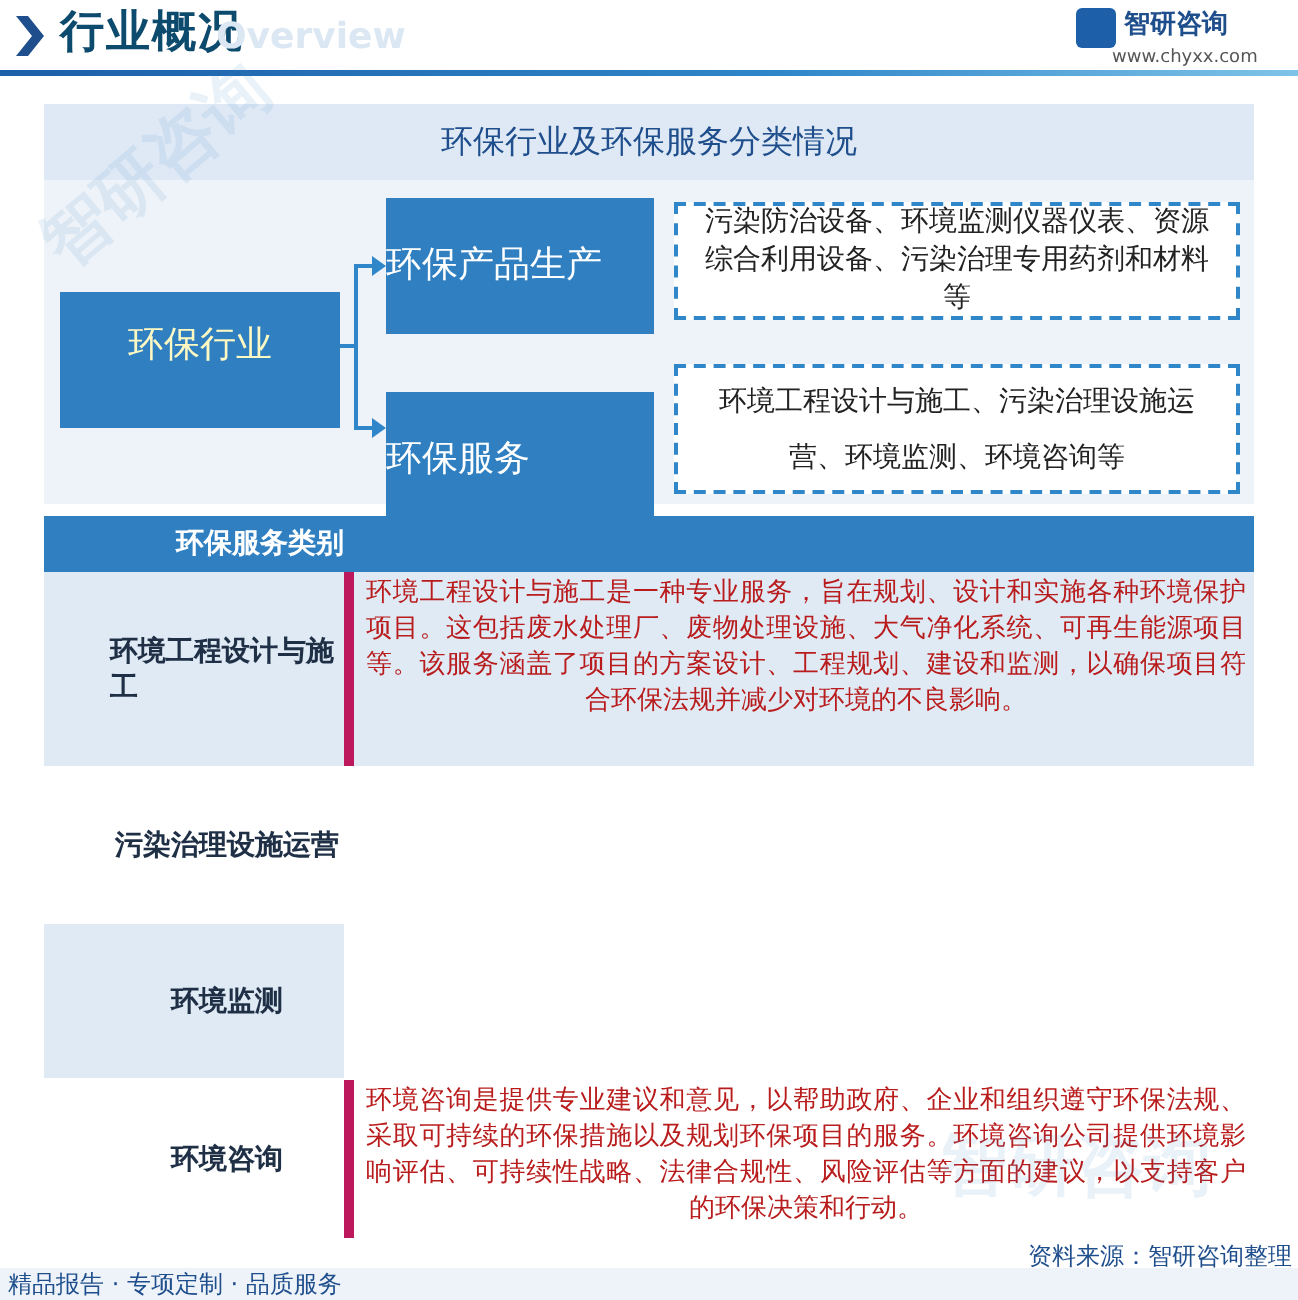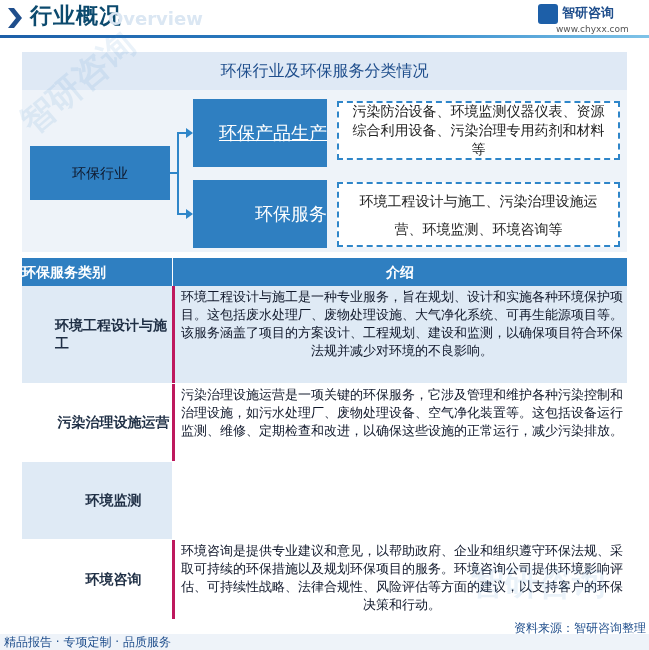--- a/index.html
+++ b/index.html
@@ -21,7 +21,7 @@
   .panel-title { position: absolute; left: 0; top: 0; width: 605px; height: 38px; line-height: 38px; text-align: center; font-size: 16px; font-weight: normal; color: #1f4e8c; background: #dfe9f5; }
 
   .node-root { position: absolute; left: 30px; top: 146px; width: 140px; height: 54px; background: #2f7fc1; color: #0f172a; font-size: 14px; line-height: 54px; text-align: center; }
-  .node-a { position: absolute; left: 193px; top: 99px; width: 134px; height: 68px; background: #2f7fc1; color: #fff; font-size: 18px; line-height: 68px; text-align: right; text-decoration: underline; }
+  .node-a { position: absolute; left: 193px; top: 99px; width: 134px; height: 68px; background: #2f7fc1; color: #fff; font-size: 18px; line-height: 68px; text-align: left; }
   .node-b { position: absolute; left: 193px; top: 180px; width: 134px; height: 68px; background: #2f7fc1; color: #fff; font-size: 18px; line-height: 68px; text-align: right; }
   .dash-a { position: absolute; left: 337px; top: 101px; width: 283px; height: 59px; border: 2px dashed #2f86c9; background: #fff; font-size: 14px; line-height: 19px; padding: 3px 8px; display: flex; align-items: center; justify-content: center; text-align: center; color: #222; }
   .dash-b { position: absolute; left: 337px; top: 182px; width: 283px; height: 65px; border: 2px dashed #2f86c9; background: #fff; font-size: 14px; line-height: 28px; padding: 3px 8px; display: flex; align-items: center; justify-content: flex-end; text-align: center; color: #222; }

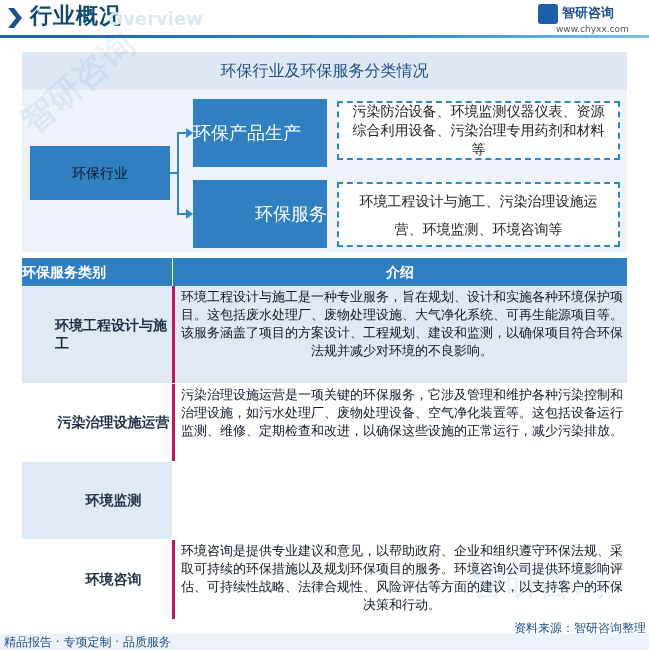--- a/index.html
+++ b/index.html
@@ -20,7 +20,7 @@
   .panel { position: absolute; left: 22px; top: 52px; width: 605px; height: 200px; background: #eef3f9; }
   .panel-title { position: absolute; left: 0; top: 0; width: 605px; height: 38px; line-height: 38px; text-align: center; font-size: 16px; font-weight: normal; color: #1f4e8c; background: #dfe9f5; }
 
-  .node-root { position: absolute; left: 30px; top: 146px; width: 140px; height: 54px; background: #2f7fc1; color: #0f172a; font-size: 14px; line-height: 54px; text-align: center; }
+  .node-root { position: absolute; left: 30px; top: 146px; width: 140px; height: 68px; background: #2f7fc1; color: #fef9c3; font-size: 18px; line-height: 54px; text-align: center; }
   .node-a { position: absolute; left: 193px; top: 99px; width: 134px; height: 68px; background: #2f7fc1; color: #fff; font-size: 18px; line-height: 68px; text-align: left; }
   .node-b { position: absolute; left: 193px; top: 180px; width: 134px; height: 68px; background: #2f7fc1; color: #fff; font-size: 18px; line-height: 68px; text-align: right; }
   .dash-a { position: absolute; left: 337px; top: 101px; width: 283px; height: 59px; border: 2px dashed #2f86c9; background: #fff; font-size: 14px; line-height: 19px; padding: 3px 8px; display: flex; align-items: center; justify-content: center; text-align: center; color: #222; }

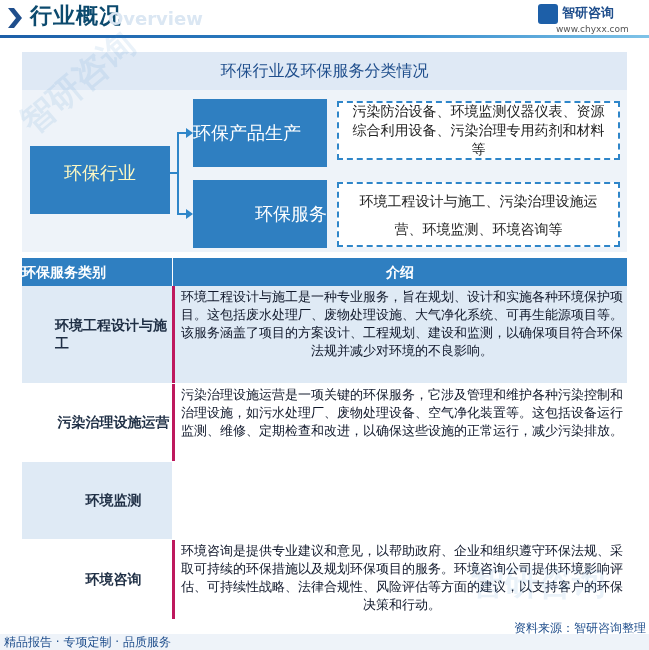--- a/index.html
+++ b/index.html
@@ -22,7 +22,7 @@
 
   .node-root { position: absolute; left: 30px; top: 146px; width: 140px; height: 68px; background: #2f7fc1; color: #fef9c3; font-size: 18px; line-height: 54px; text-align: center; }
   .node-a { position: absolute; left: 193px; top: 99px; width: 134px; height: 68px; background: #2f7fc1; color: #fff; font-size: 18px; line-height: 68px; text-align: left; }
-  .node-b { position: absolute; left: 193px; top: 180px; width: 134px; height: 68px; background: #2f7fc1; color: #fff; font-size: 18px; line-height: 68px; text-align: right; }
+  .node-b { position: absolute; left: 193px; top: 196px; width: 134px; height: 68px; background: #2f7fc1; color: #fff; font-size: 18px; line-height: 68px; text-align: left; }
   .dash-a { position: absolute; left: 337px; top: 101px; width: 283px; height: 59px; border: 2px dashed #2f86c9; background: #fff; font-size: 14px; line-height: 19px; padding: 3px 8px; display: flex; align-items: center; justify-content: center; text-align: center; color: #222; }
   .dash-b { position: absolute; left: 337px; top: 182px; width: 283px; height: 65px; border: 2px dashed #2f86c9; background: #fff; font-size: 14px; line-height: 28px; padding: 3px 8px; display: flex; align-items: center; justify-content: flex-end; text-align: center; color: #222; }
 

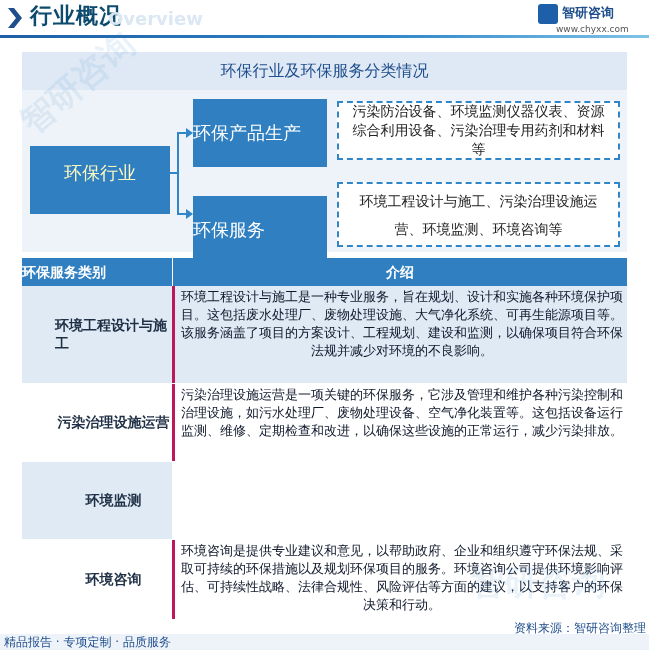--- a/index.html
+++ b/index.html
@@ -32,7 +32,7 @@
   
   .table { position: absolute; left: 22px; top: 258px; width: 605px; }
   .thead { display: flex; height: 28px; background: #2f7fc1; color: #fff; font-weight: bold; font-size: 14px; }
-  .th-cat { width: 150px; text-align: left; line-height: 28px; }
+  .th-cat { width: 150px; text-align: right; line-height: 28px; }
   .th-desc { flex: 1; text-align: center; line-height: 28px; border-left: 1px solid #ffffff; }
   .trow { display: flex; border-bottom: 1px solid #ffffff; }
   .td-cat { width: 150px; display: flex; align-items: center; justify-content: center; font-size: 14px; font-weight: bold; color: #1f2f45; padding-left: 33px; }

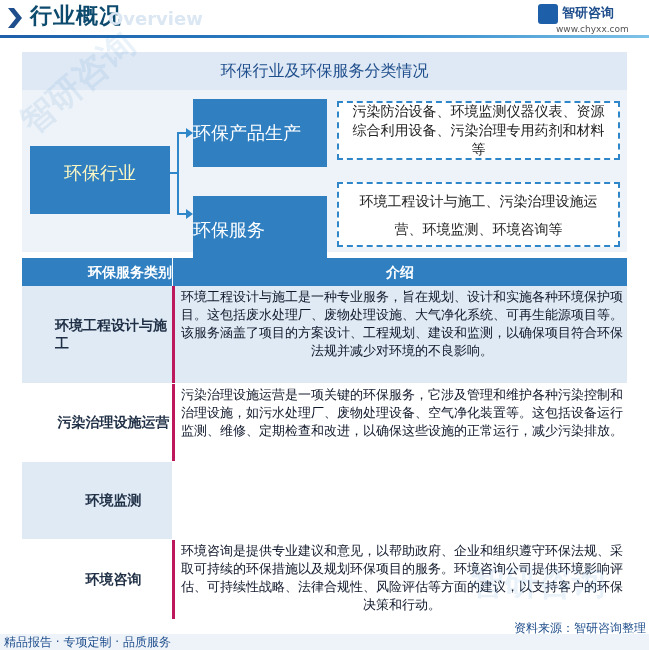--- a/index.html
+++ b/index.html
@@ -88,7 +88,6 @@
 <div class="table">
   <div class="thead">
     <div class="th-cat">环保服务类别</div>
-    <div class="th-desc">介绍</div>
   </div>
   <div class="trow row-odd" style="height:98px;">
     <div class="td-cat">环境工程设计与施工</div>

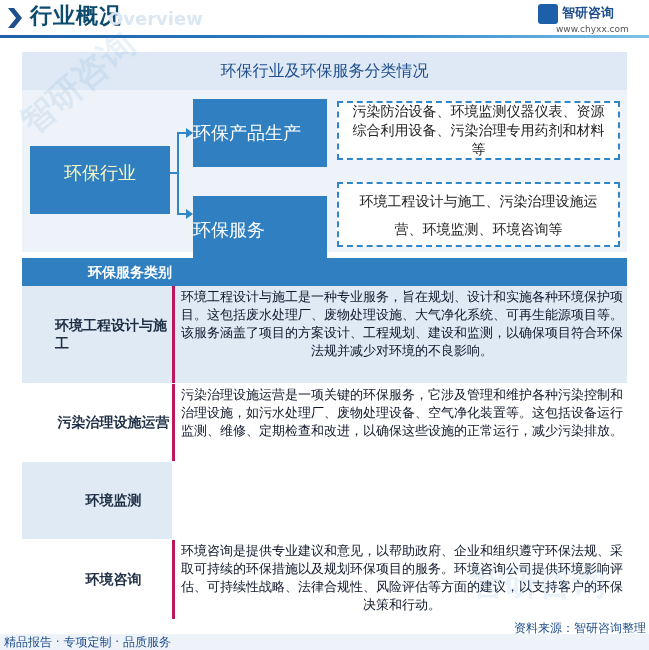--- a/index.html
+++ b/index.html
@@ -36,7 +36,7 @@
   .th-desc { flex: 1; text-align: center; line-height: 28px; border-left: 1px solid #ffffff; }
   .trow { display: flex; border-bottom: 1px solid #ffffff; }
   .td-cat { width: 150px; display: flex; align-items: center; justify-content: center; font-size: 14px; font-weight: bold; color: #1f2f45; padding-left: 33px; }
-  .td-desc { flex: 1; font-size: 13px; line-height: 18px; padding: 2px 4px 12px 6px; text-align: justify; text-align-last: center; color: #0f172a; border-left: 3px solid #be185d; }
+  .td-desc { flex: 1; font-size: 13px; line-height: 18px; padding: 2px 4px 12px 6px; text-align: justify; text-align-last: center; color: #b91c1c; border-left: 5px solid #be185d; }
   .row-odd .td-cat, .row-odd .td-desc { background: #dfeaf5; }
   .row-even .td-cat, .row-even .td-desc { background: #ffffff; }
 

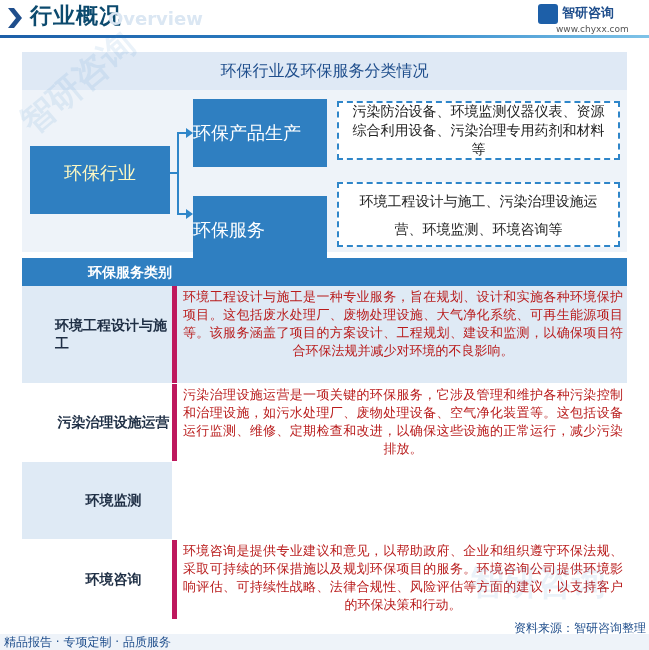--- a/index.html
+++ b/index.html
@@ -95,7 +95,6 @@
   </div>
   <div class="trow row-even" style="height:78px;">
     <div class="td-cat">污染治理设施运营</div>
-    <div class="td-desc">污染治理设施运营是一项关键的环保服务，它涉及管理和维护各种污染控制和治理设施，如污水处理厂、废物处理设备、空气净化装置等。这包括设备运行监测、维修、定期检查和改进，以确保这些设施的正常运行，减少污染排放。</div>
   </div>
   <div class="trow row-odd" style="height:78px;">
     <div class="td-cat">环境监测</div>

